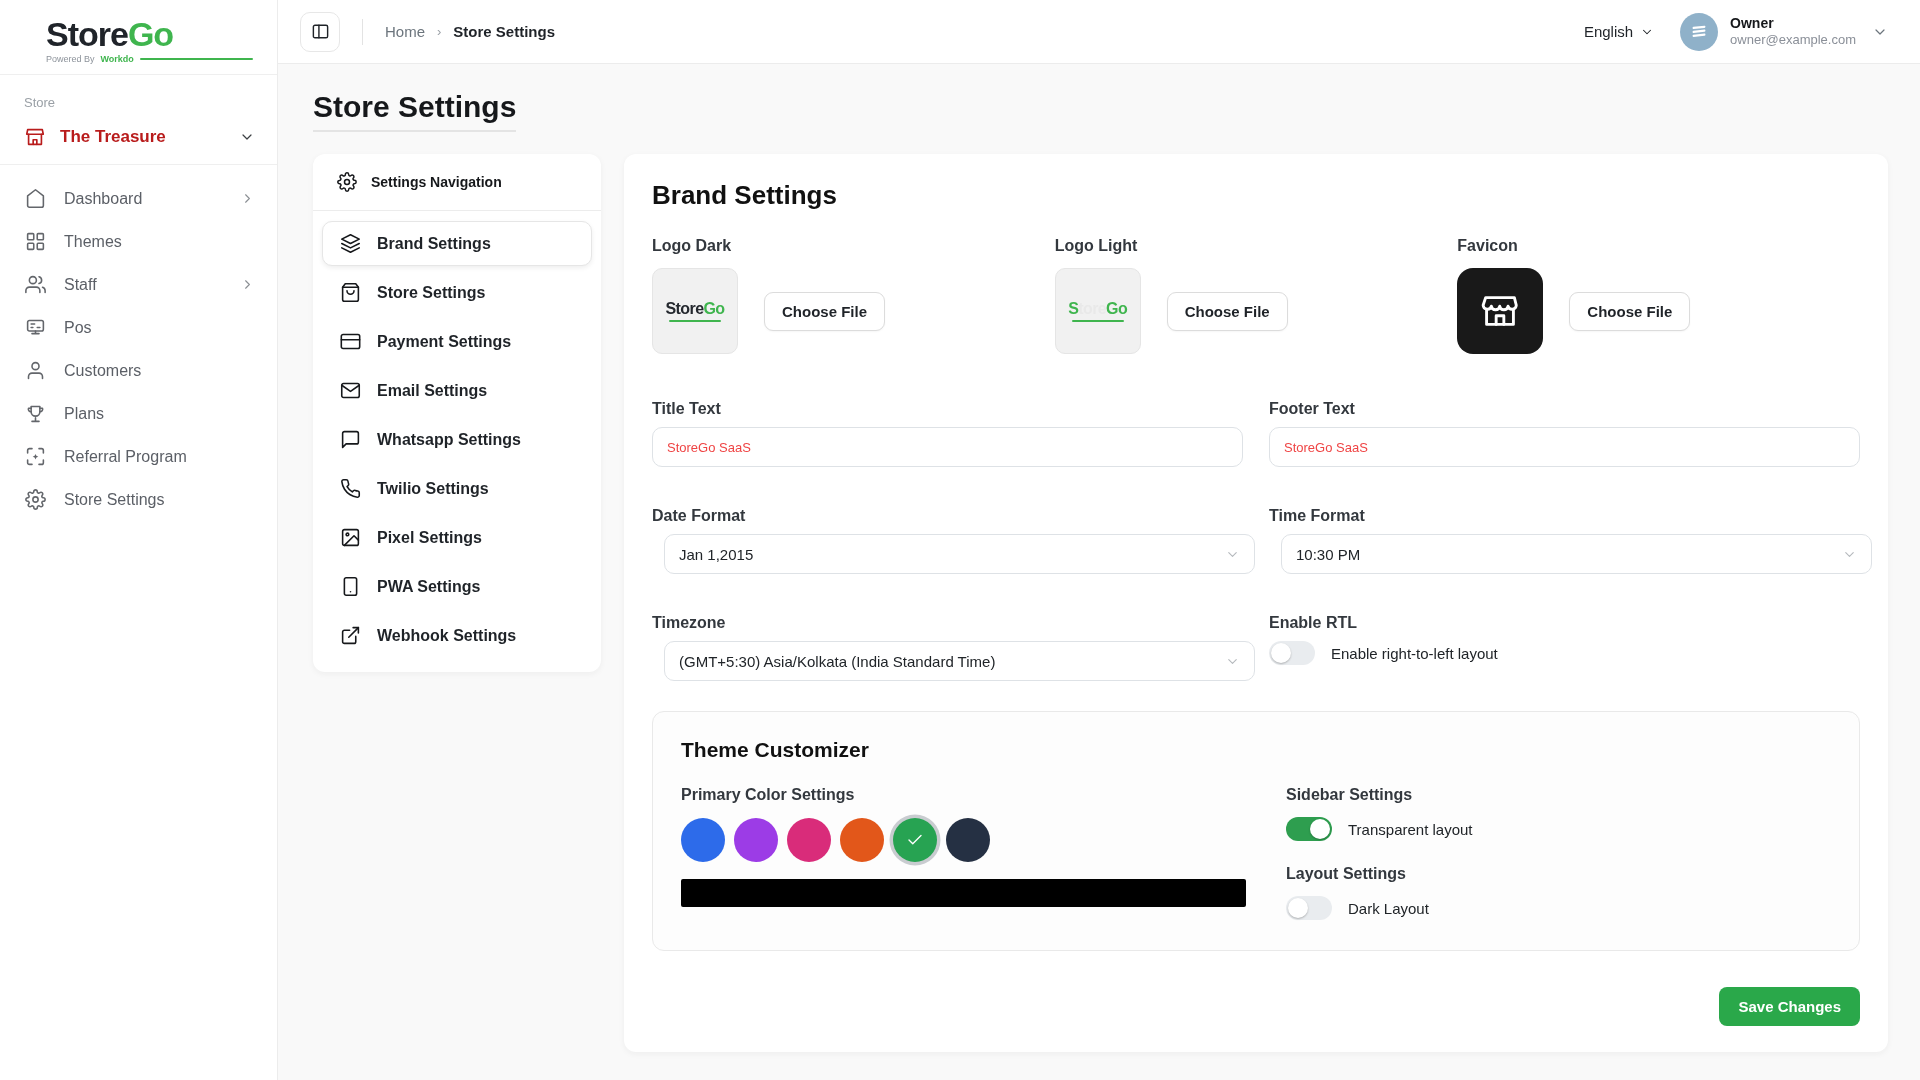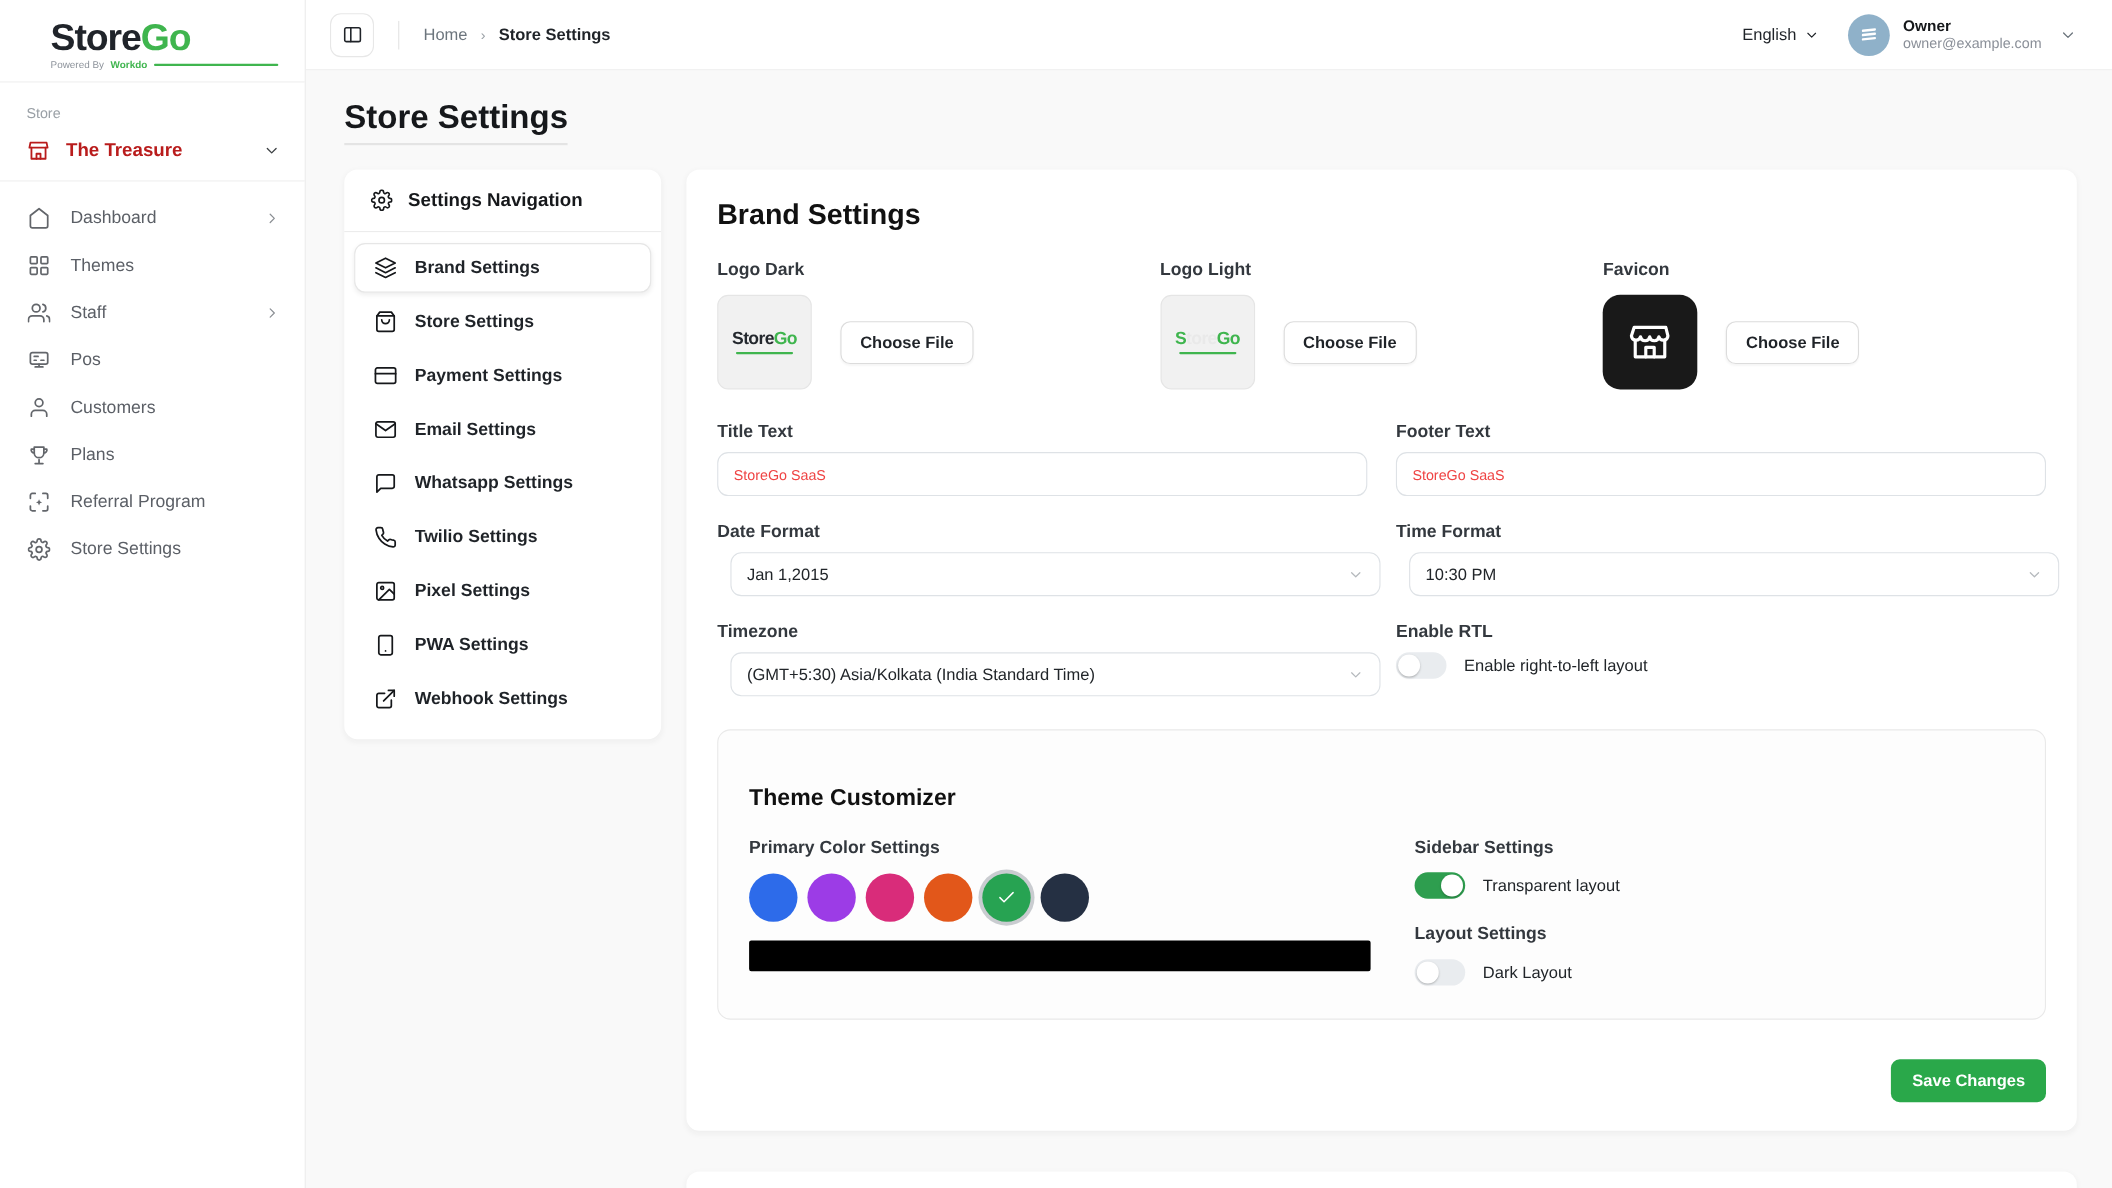--- a/index.html
+++ b/index.html
@@ -57,7 +57,7 @@
   .nav-card { width:288px; flex:0 0 288px; background:#fff; border-radius:12px;
     box-shadow:0 2px 6px rgba(40,40,40,.05); }
   .nav-card-head { display:flex; align-items:center; gap:14px; padding:18px 24px;
-    border-bottom:1px solid #ececec; font-size:17px; font-weight:700; color:#16181b;text-align:right; }
+    border-bottom:1px solid #ececec; font-size:14px; font-weight:700; color:#16181b;text-align:right; }
   .nav-list { padding:10px 0 14px 0; display:flex; flex-direction:column; gap:4px; }
   .nav-item { display:flex; align-items:center; gap:16px; margin:0 9px; padding:11px 17px;
     font-size:16px; font-weight:600; color:#1f2328; border:1px solid transparent; border-radius:10px; cursor:pointer; }

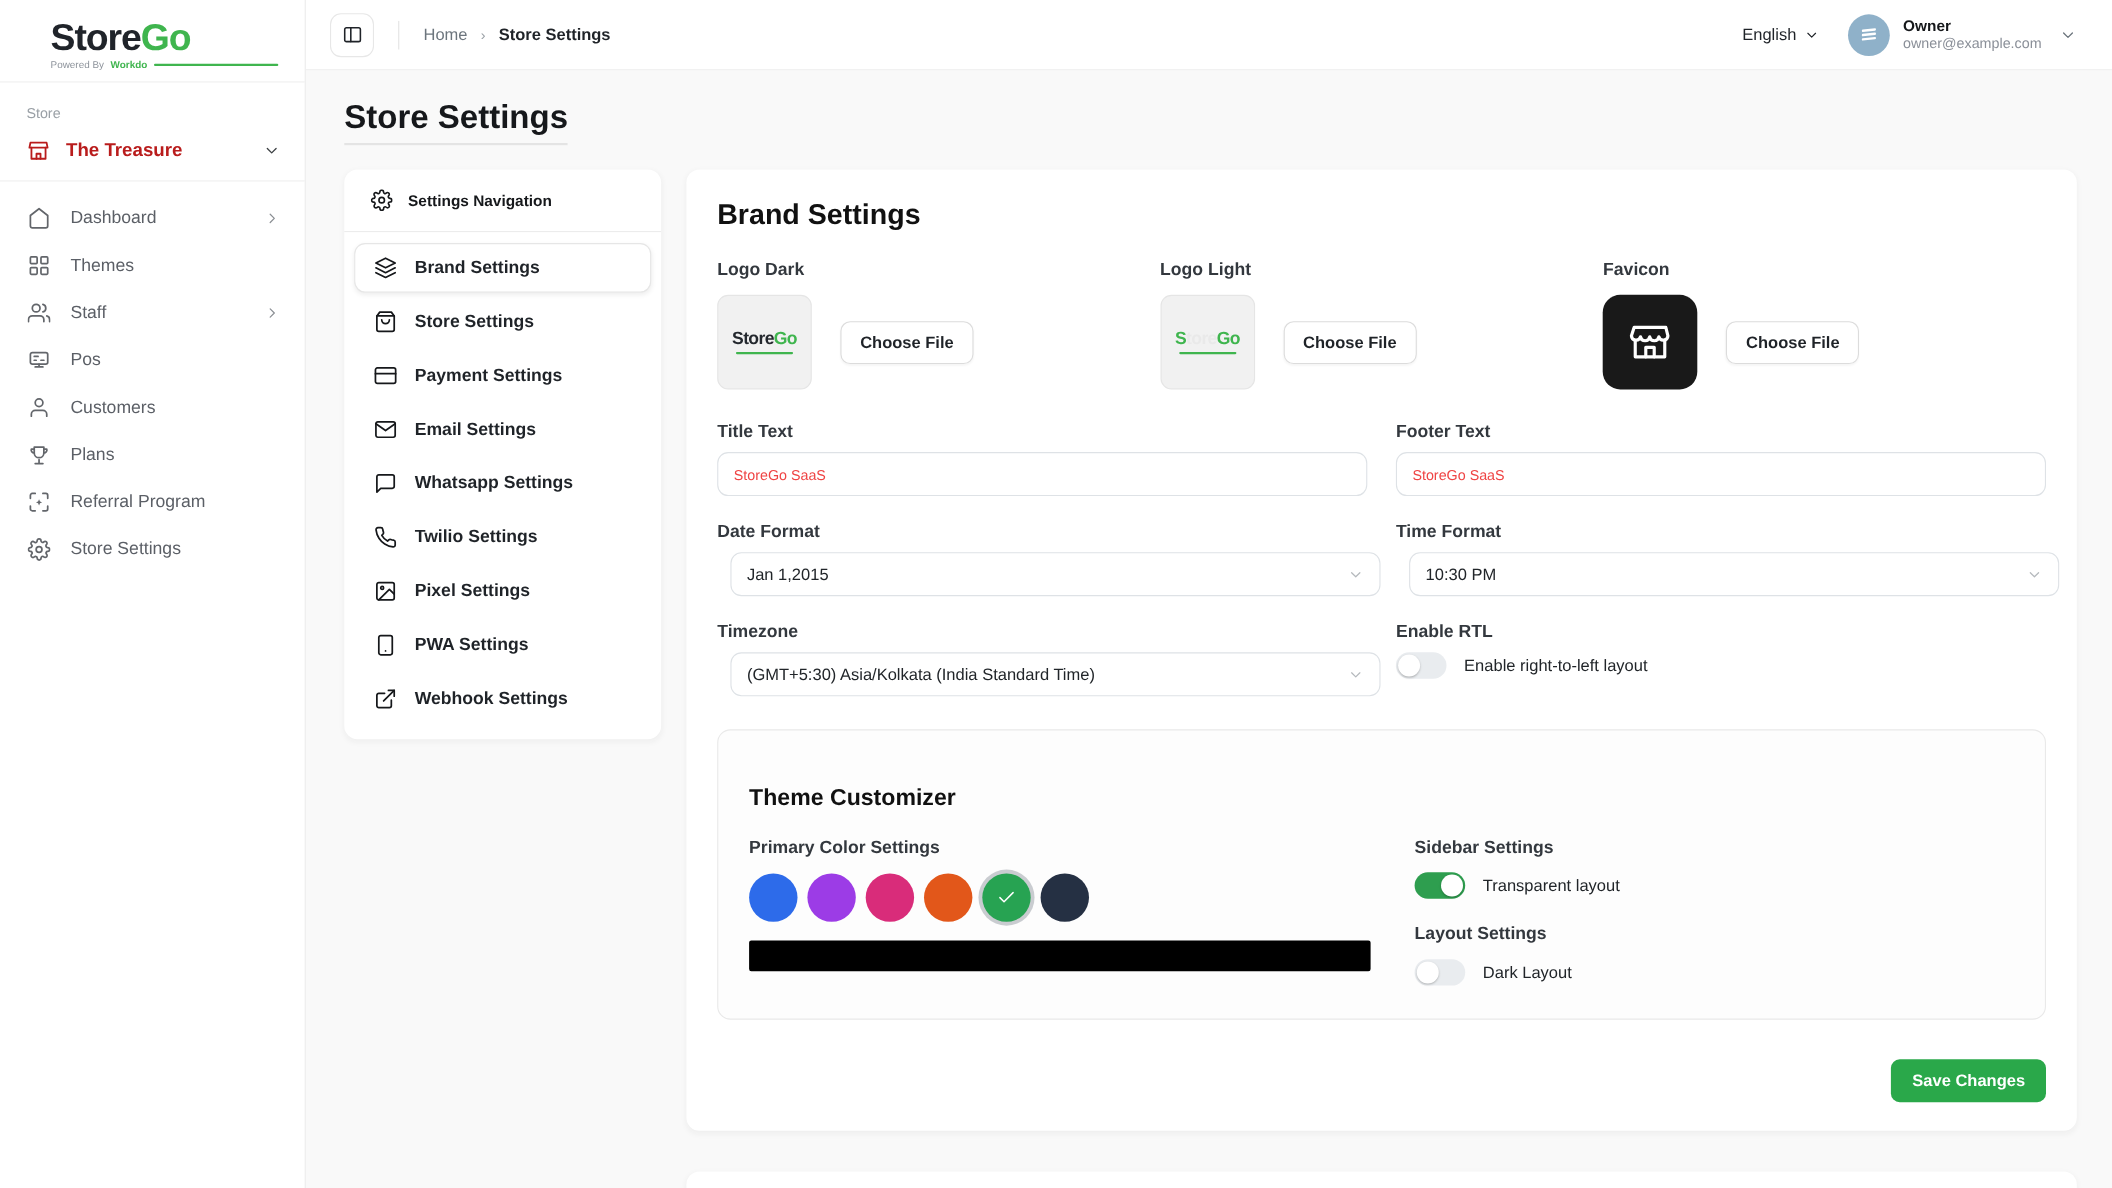--- a/index.html
+++ b/index.html
@@ -84,7 +84,7 @@
     font-family:inherit; }
 
   .form-grid { display:grid; grid-template-columns:1fr 1fr; column-gap:26px; row-gap:24px; margin-top:30px; }
-  .fgroup .field-label { display:block; margin-bottom:9px; }
+  .fgroup .field-label { display:block; margin-bottom:9px;margin-top:16px; }
   .tinput { width:100%; height:40px; border:1px solid #dee2e6; border-radius:10px; padding:0 14px;
     font-size:13px; color:#ef4444; background:#fff; font-family:inherit; outline:none; }
   .fselect { width:100%; height:40px; border:1px solid #dee2e6; border-radius:10px; padding:0 14px;

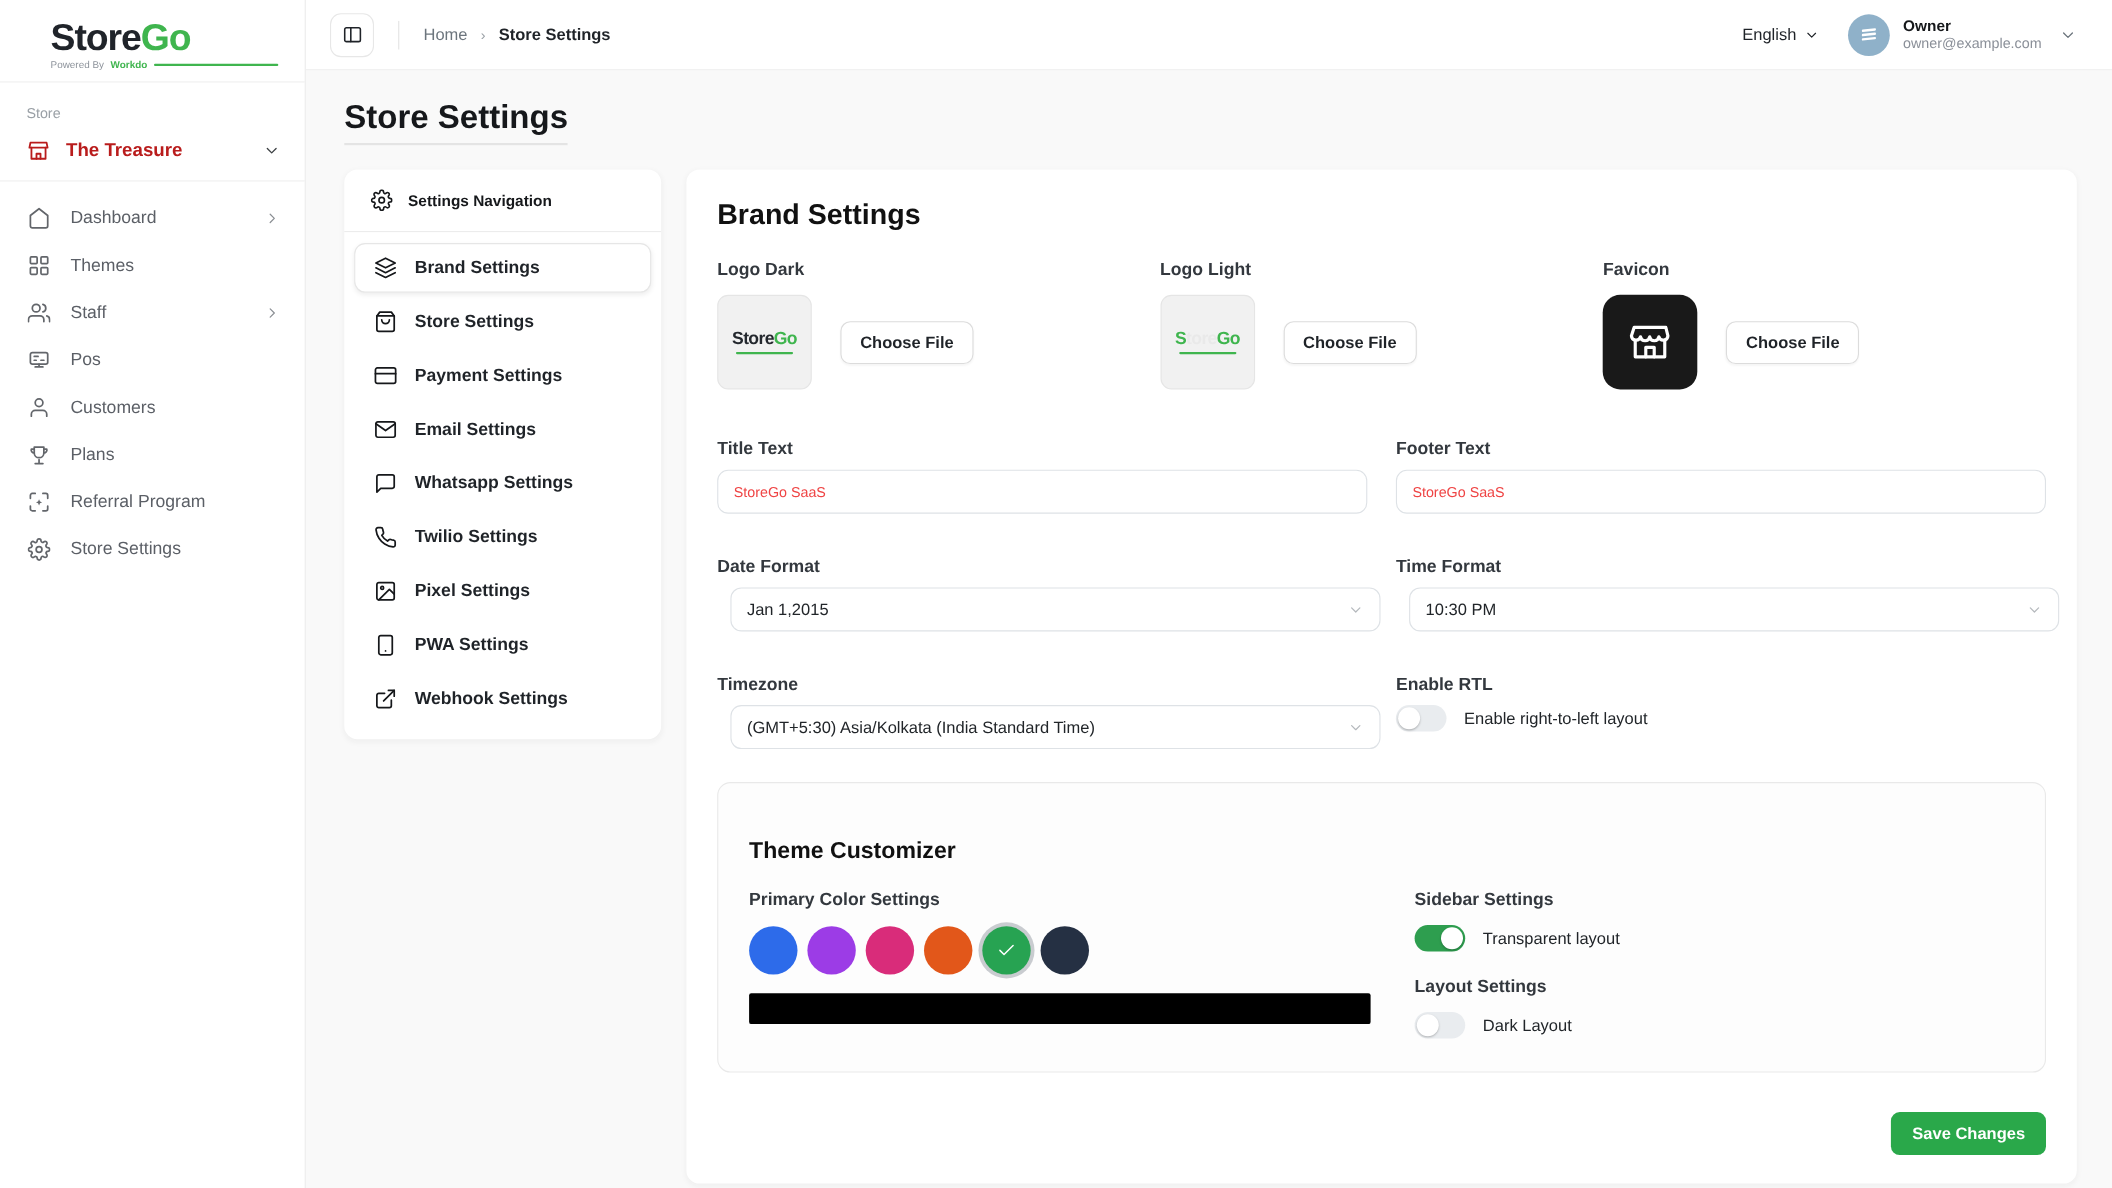--- a/index.html
+++ b/index.html
@@ -102,7 +102,7 @@
   
   .theme-card { margin-top:30px; background:#fdfdfd; border:1px solid #e9e9e9; border-radius:12px;
     padding:26px 28px 30px 28px; }
-  .theme-card h3 { font-size:21px; font-weight:700; color:#111;margin-top:24px; }
+  .theme-card h3 { font-size:21px; font-weight:700; color:#111; }
   .theme-grid { display:grid; grid-template-columns:1fr 1fr; column-gap:40px; margin-top:24px; }
   .swatches { display:flex; gap:9px; margin-top:14px; }
   .swatch { width:44px; height:44px; border-radius:50%; cursor:pointer; position:relative; }

